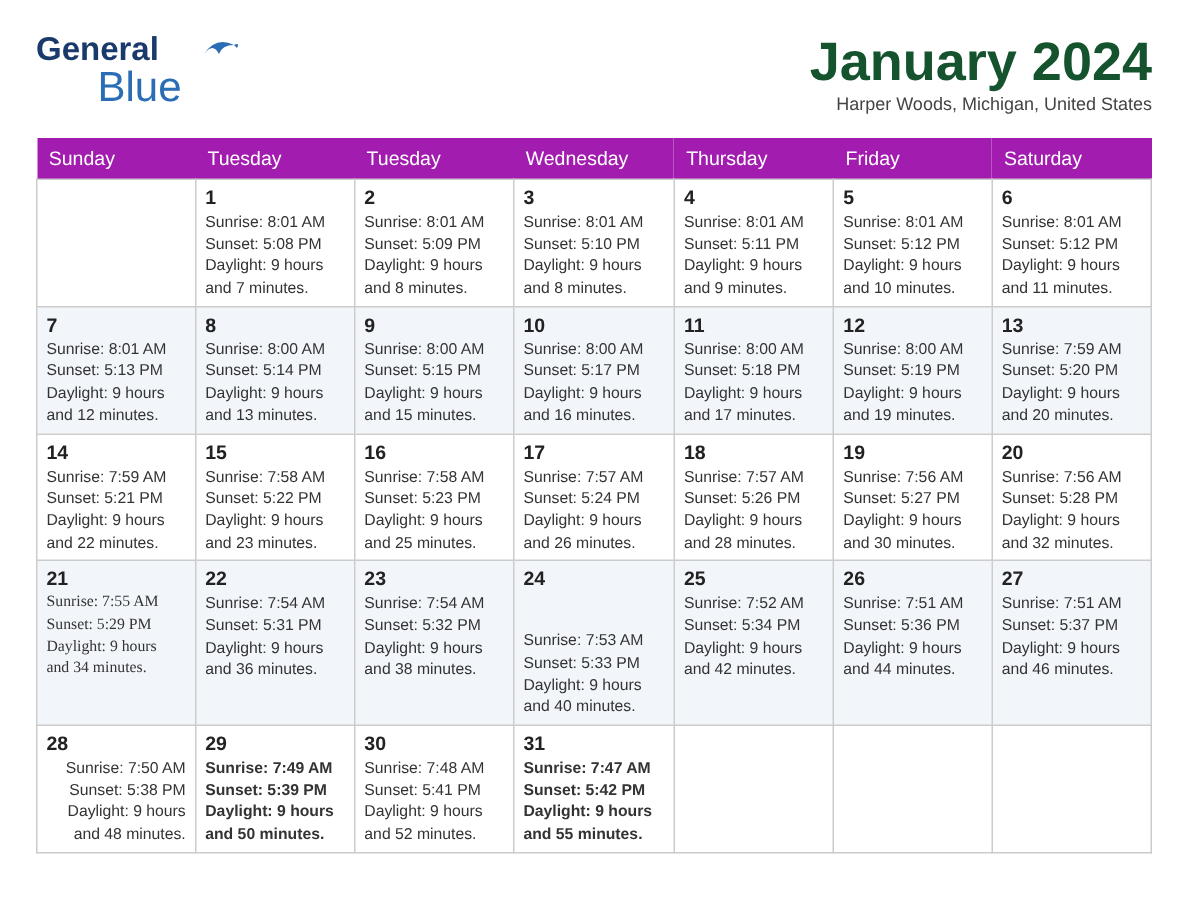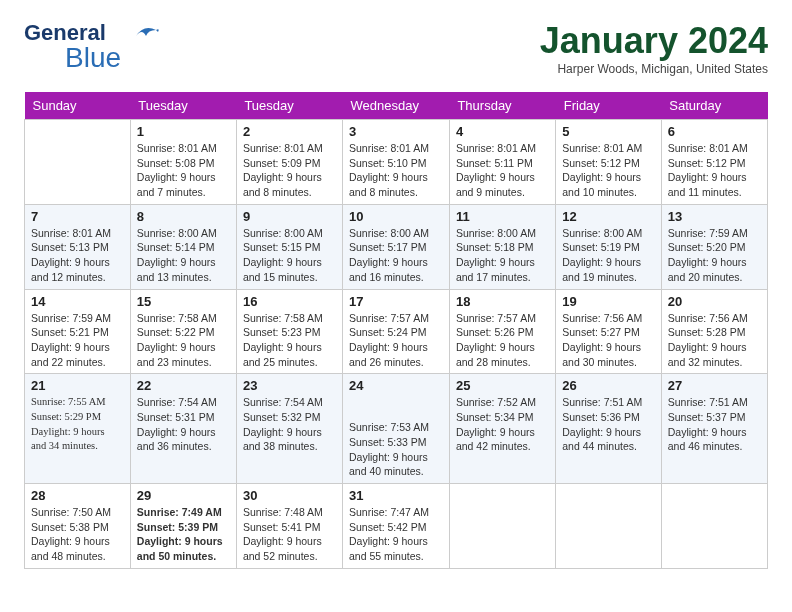--- a/index.html
+++ b/index.html
@@ -310,7 +310,7 @@
       <tr>
         <td>
           <span class="day-number">28</span>
-          <div class="day-info" style="white-space: pre-line;">Sunrise: 7:50 AM
+          <div class="day-info" style="white-space: pre-line; text-align: right;">Sunrise: 7:50 AM
 Sunset: 5:38 PM
 Daylight: 9 hours
 and 48 minutes.</div>

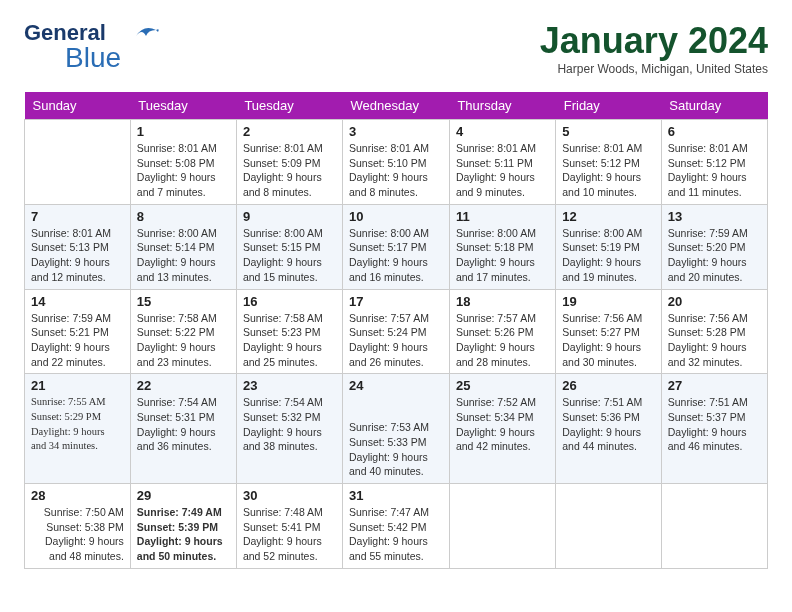--- a/index.html
+++ b/index.html
@@ -331,7 +331,7 @@
         </td>
         <td>
           <span class="day-number">31</span>
-          <div class="day-info" style="white-space: pre-line;">Sunrise: 7:47 AM
+          <div class="day-info" style="white-space: pre-line; font-weight: bold;">Sunrise: 7:47 AM
 Sunset: 5:42 PM
 Daylight: 9 hours
 and 55 minutes.</div>

